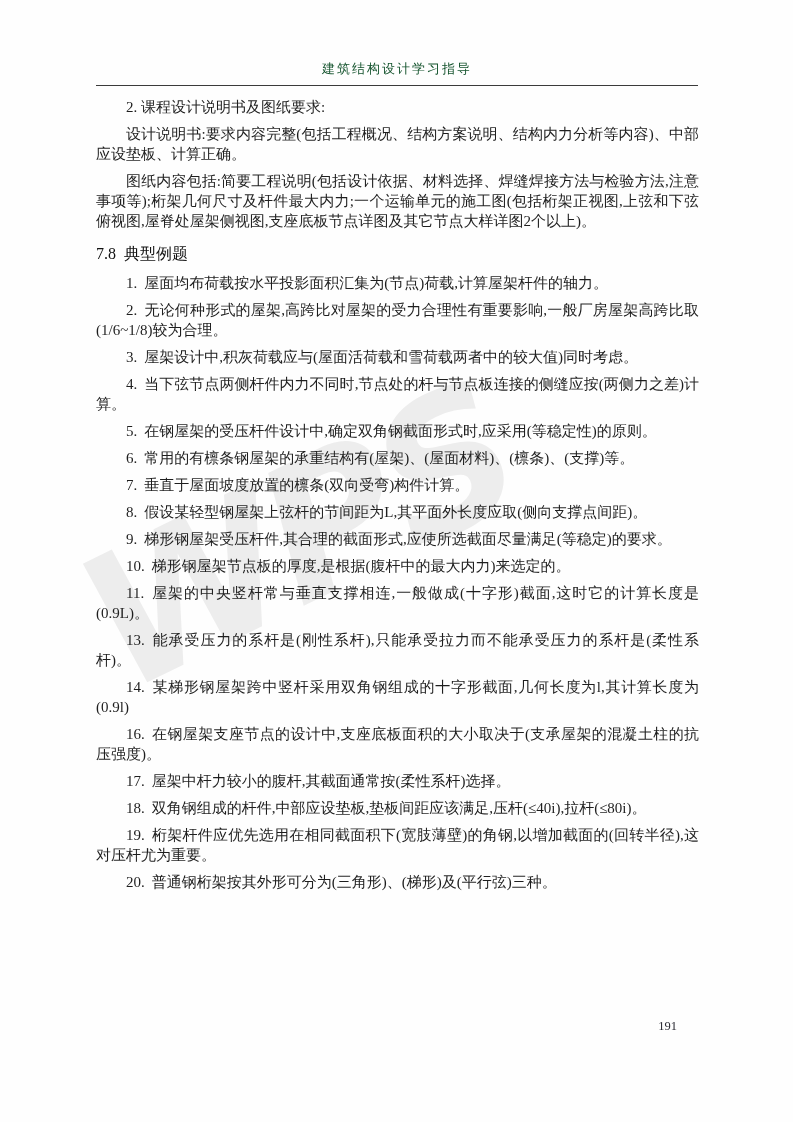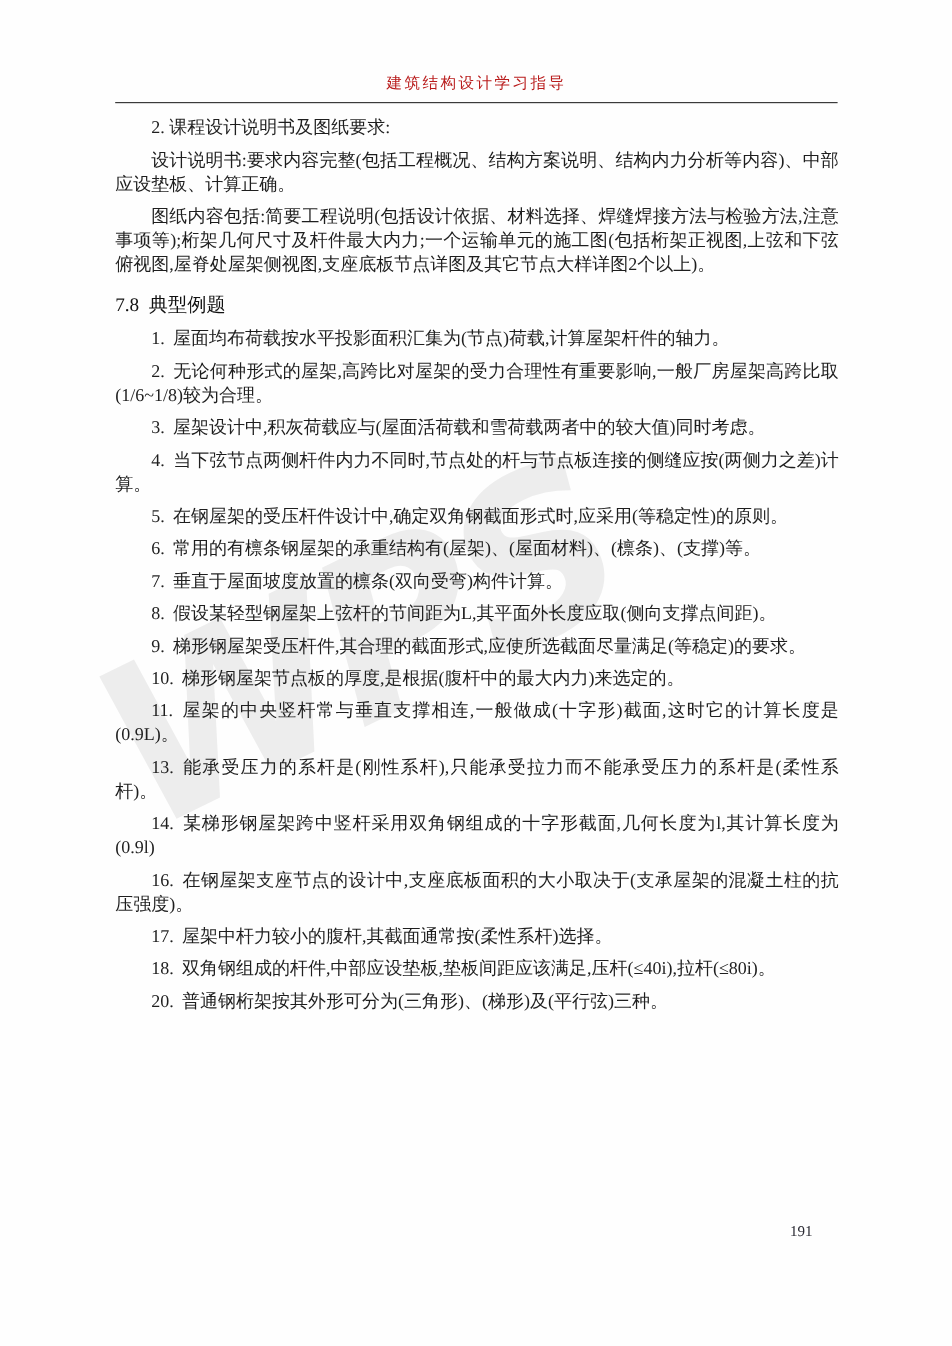--- a/index.html
+++ b/index.html
@@ -31,7 +31,7 @@
     text-align:center;
     font-size:13px;
     letter-spacing:2px;
-    color:#b91c1c;
+    color:#14532d;
   }
   .header-rule { border-bottom:1.6px solid #3b3b3b; margin-top:7px; }
   .content { position:absolute; top:93px; left:96px; width:603px; }

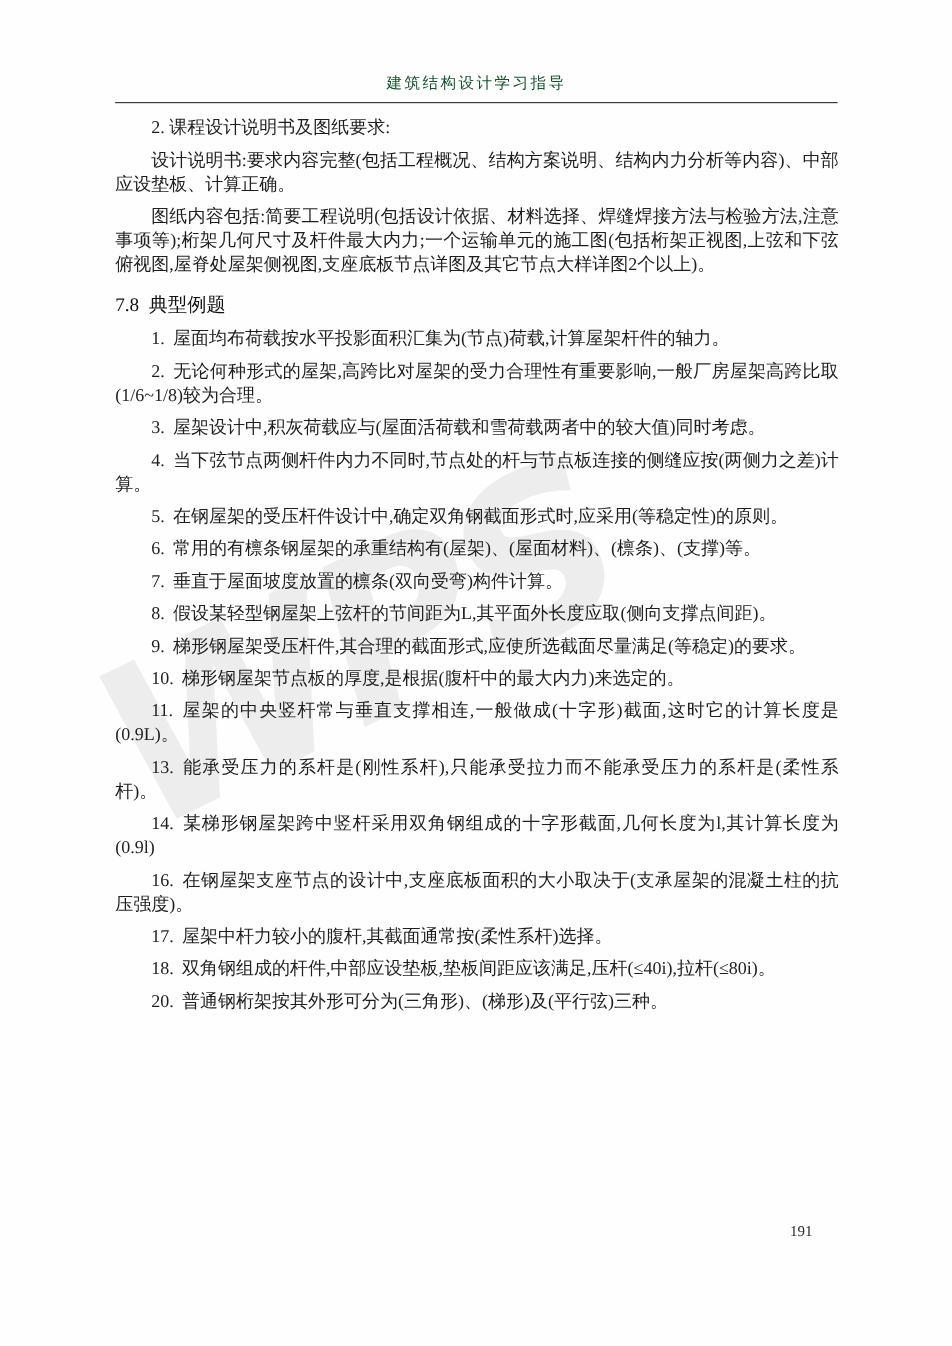--- a/index.html
+++ b/index.html
@@ -122,6 +122,7 @@
 
   <p class="para question"><span class="q-num">18.</span><span class="q-text">双角钢组成的杆件,中部应设垫板,垫板间距应该满足,压杆(≤40i),拉杆(≤80i)。</span></p>
 
+  <p class="para question"><span class="q-num">19.</span><span class="q-text">桁架杆件应优先选用在相同截面积下(宽肢薄壁)的角钢,以增加截面的(回转半径),这对压杆尤为重要。</span></p>
 
   <p class="para question"><span class="q-num">20.</span><span class="q-text">普通钢桁架按其外形可分为(三角形)、(梯形)及(平行弦)三种。</span></p>
 </div>

